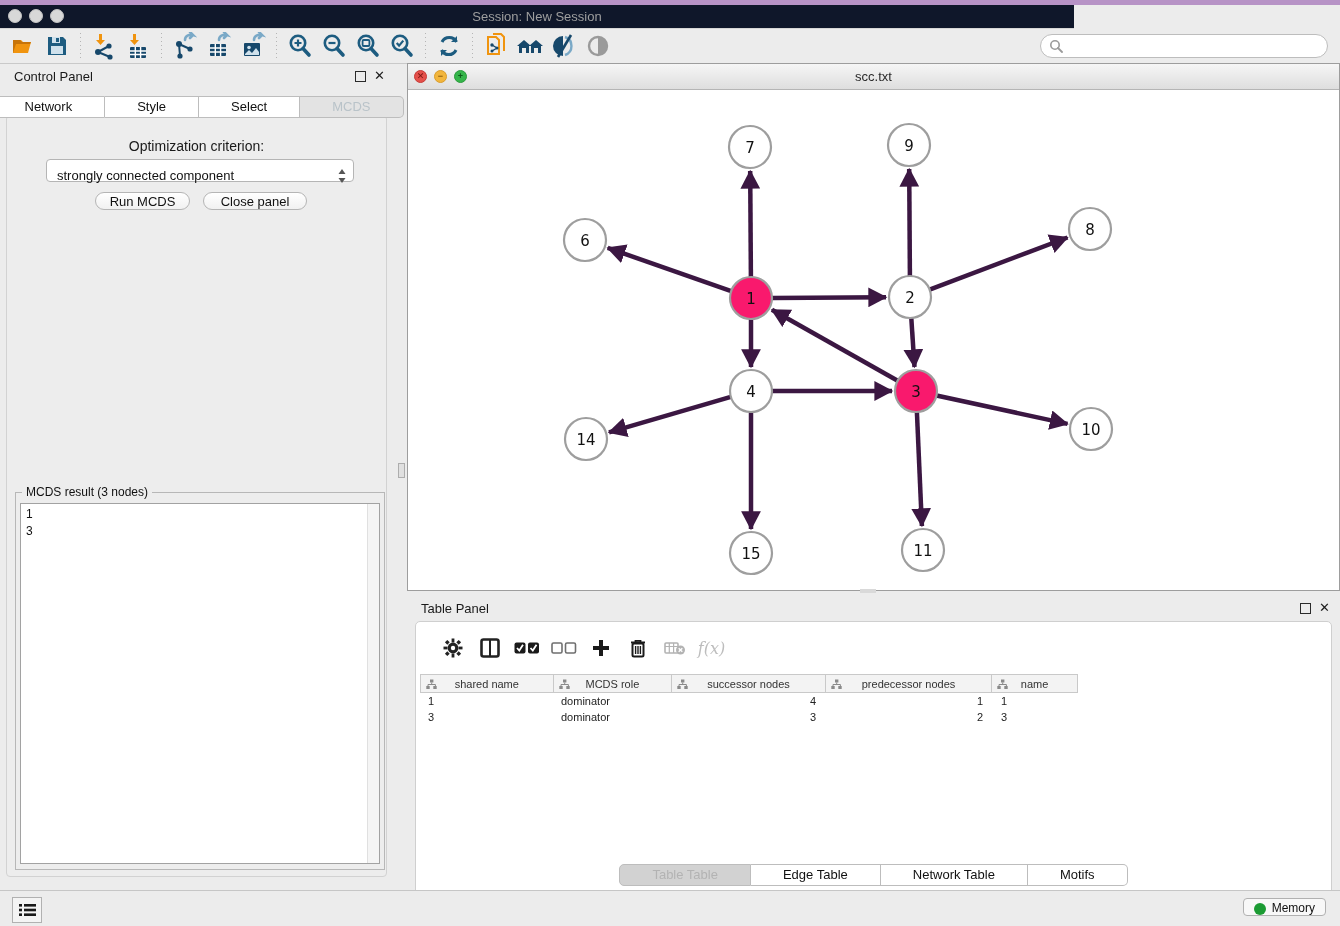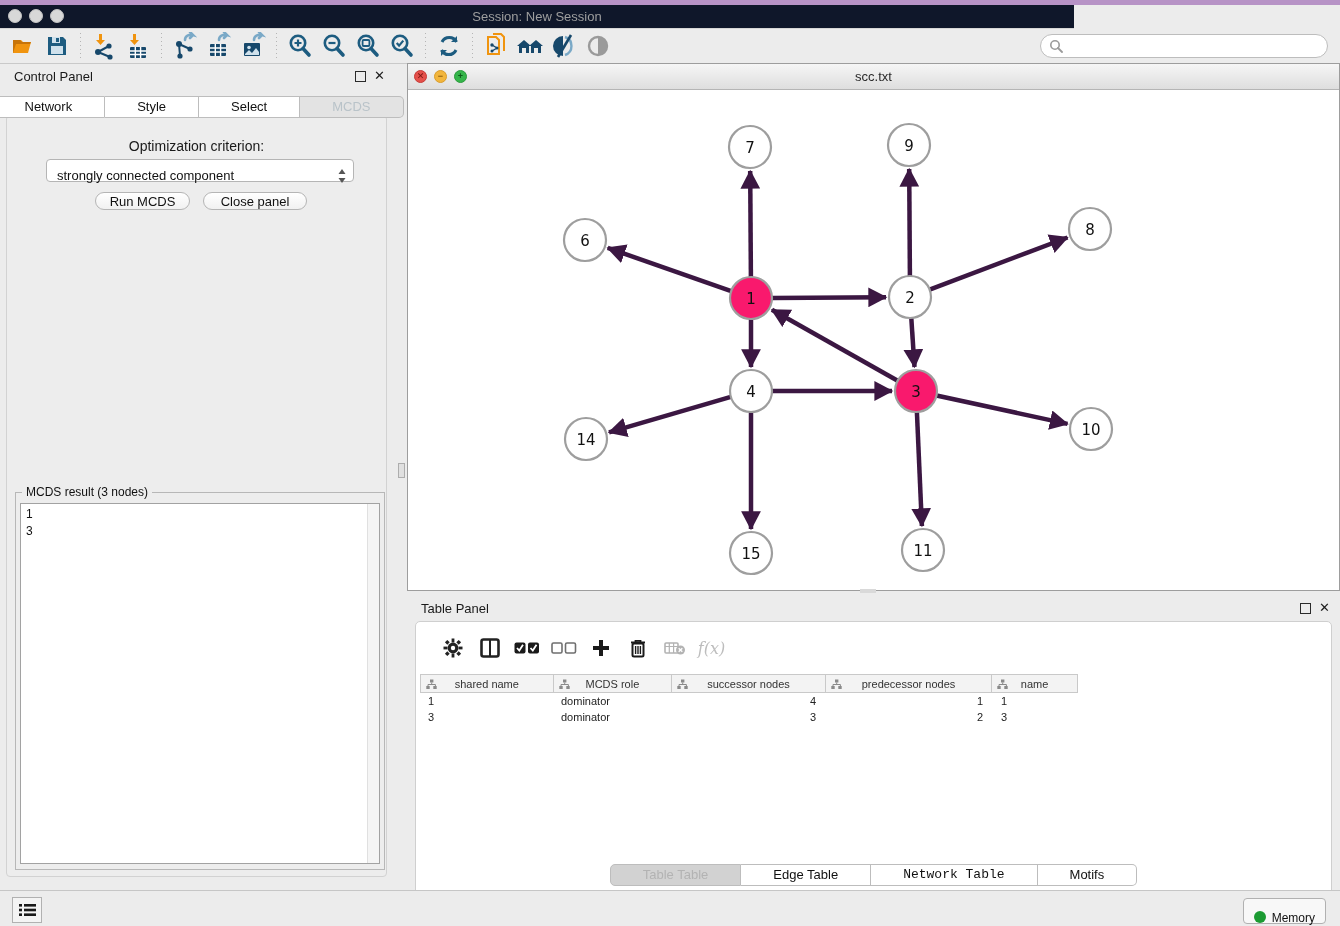--- a/index.html
+++ b/index.html
@@ -529,7 +529,7 @@
   <div id="tp-tabs">
       <span class="tab active" style="background: rgb(210, 210, 210); color: rgb(179, 179, 179);">Table Table</span>
       <span class="tab" style="background: rgb(255, 255, 255);">Edge Table</span>
-      <span class="tab" style="background: rgb(255, 255, 255); font-family: Liberation Mono, monospace;">Network Table</span>
+      <span class="tab" style="background: rgb(255, 255, 255);">Network Table</span>
       <span class="tab" style="background: rgb(255, 255, 255);">Motifs</span>
     </div>
 </div>

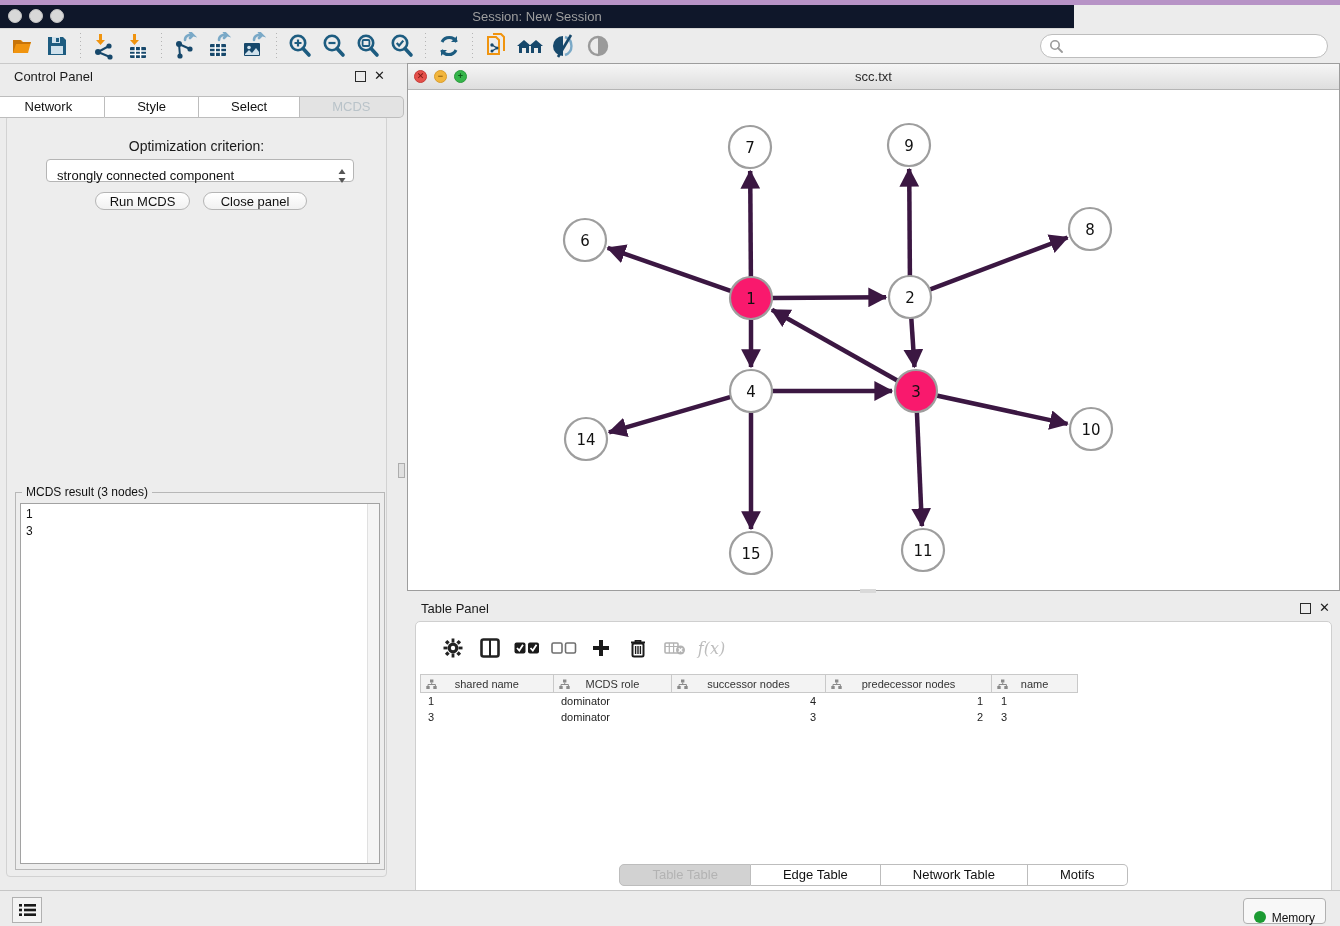--- a/index.html
+++ b/index.html
@@ -101,7 +101,7 @@
   #list-btn{left:12px;top:6px;width:30px;height:26px;background:#f4f4f4;border:1px solid #b1b1b1;
     display:flex;align-items:center;justify-content:center;box-sizing:border-box;}
   #memory-btn{right:14px;top:7px;height:18px;background:#f8f8f8;border:1px solid #b1b1b1;border-radius:4px;
-    display:flex;align-items:flex-start;gap:6px;padding:12px 10px;box-sizing:border-box;position:absolute;}
+    display:flex;align-items:flex-end;gap:6px;padding:0 10px;box-sizing:border-box;position:absolute;}
   #memory-btn .dot{width:12px;height:12px;border-radius:50%;background:#1c9b33;}
   #memory-btn .mlabel{font-size:12px;color:#111;}
 </style>

